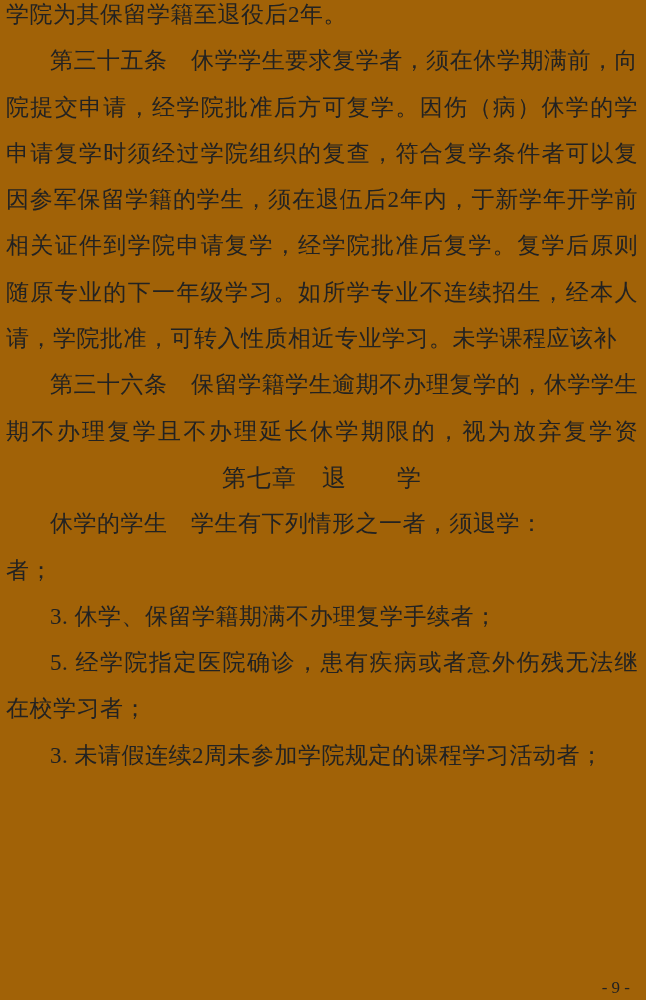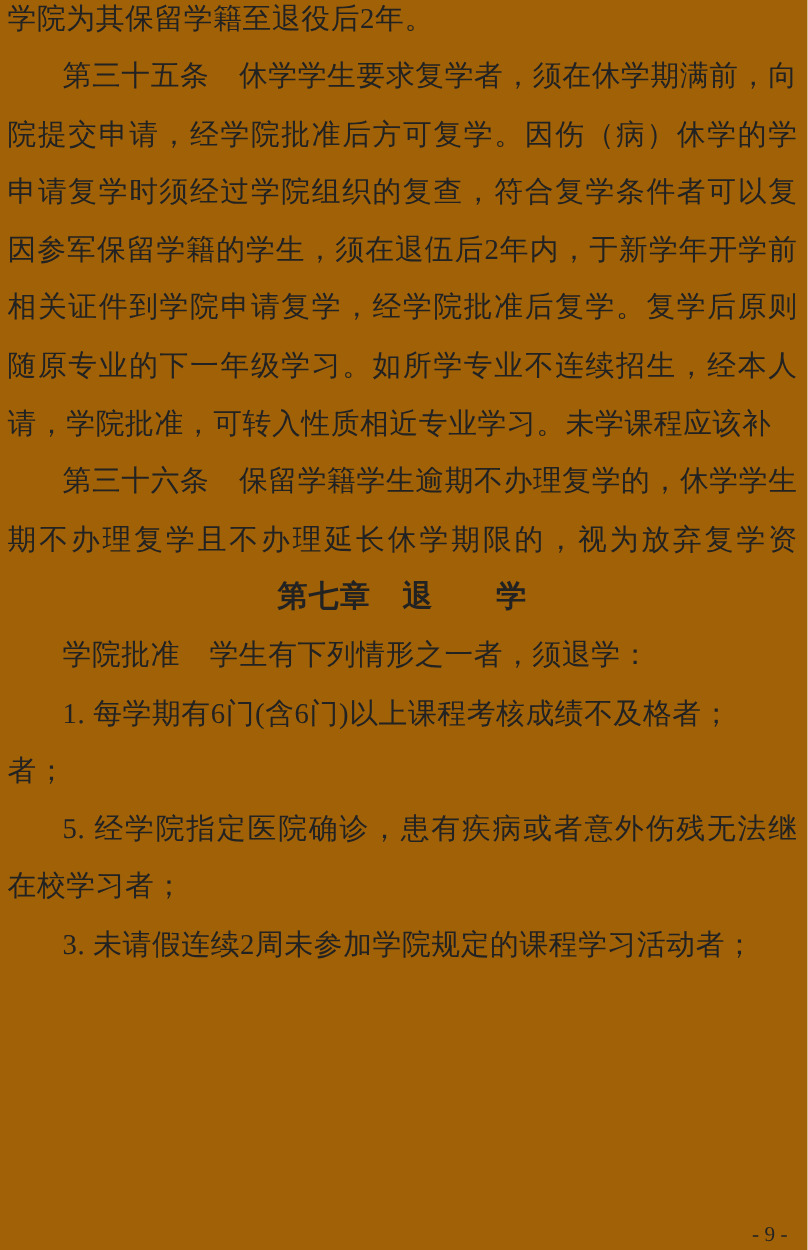--- a/index.html
+++ b/index.html
@@ -36,7 +36,7 @@
     text-align-last: justify;
   }
   .line.heading {
-    font-weight: bold;
+    font-weight: normal;
     text-align: center;
     font-size: 24px;
     text-indent: 0;

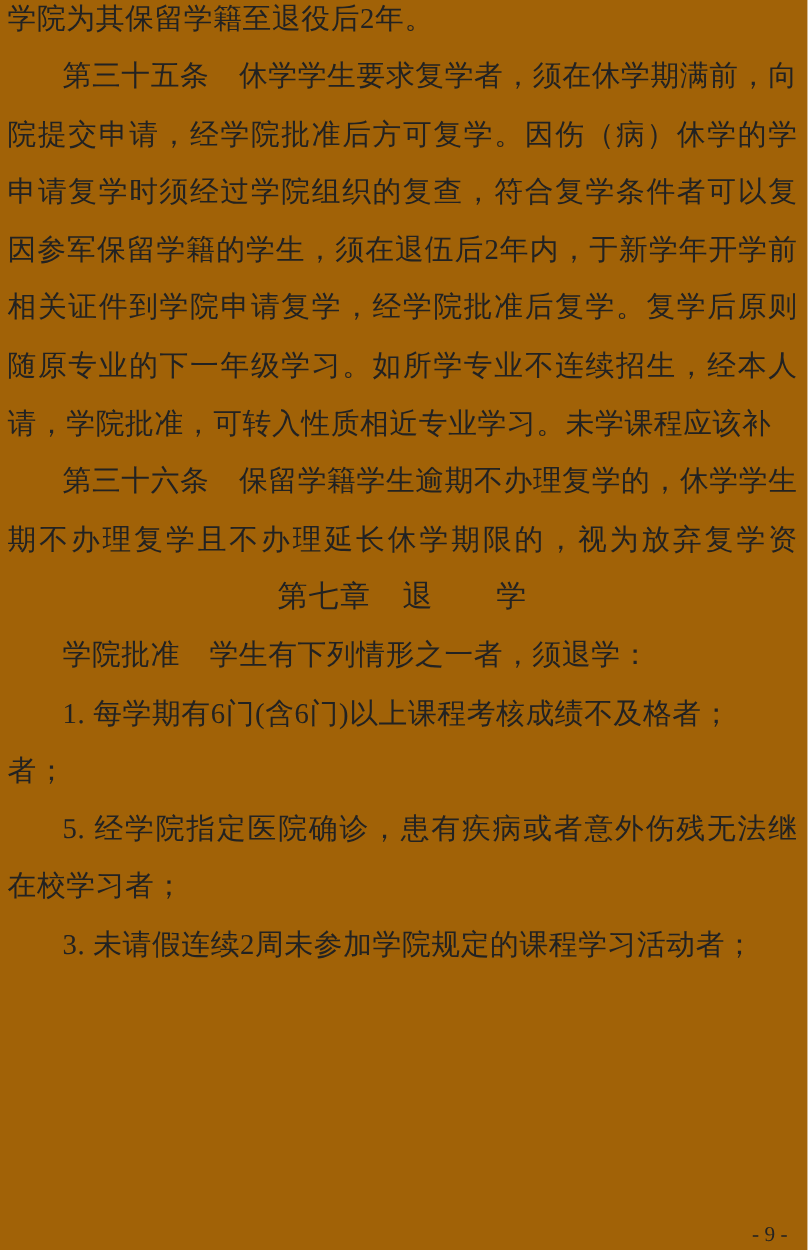--- a/index.html
+++ b/index.html
@@ -67,7 +67,7 @@
       <div class="line body indent fill">第三十六条　保留学籍学生逾期不办理复学的，休学学生逾</div>
       <div class="line body fill">期不办理复学且不办理延长休学期限的，视为放弃复学资格，</div>
       <div class="line heading">第七章　退　　学</div>
-      <div class="line body indent">学院批准　学生有下列情形之一者，须退学：</div>
+      <div class="line body indent">休学的学生　学生有下列情形之一者，须退学：</div>
       <div class="line body indent">1. 每学期有6门(含6门)以上课程考核成绩不及格者；</div>
       <div class="line body">者；</div>
       <div class="line body indent fill">5. 经学院指定医院确诊，患有疾病或者意外伤残无法继续</div>

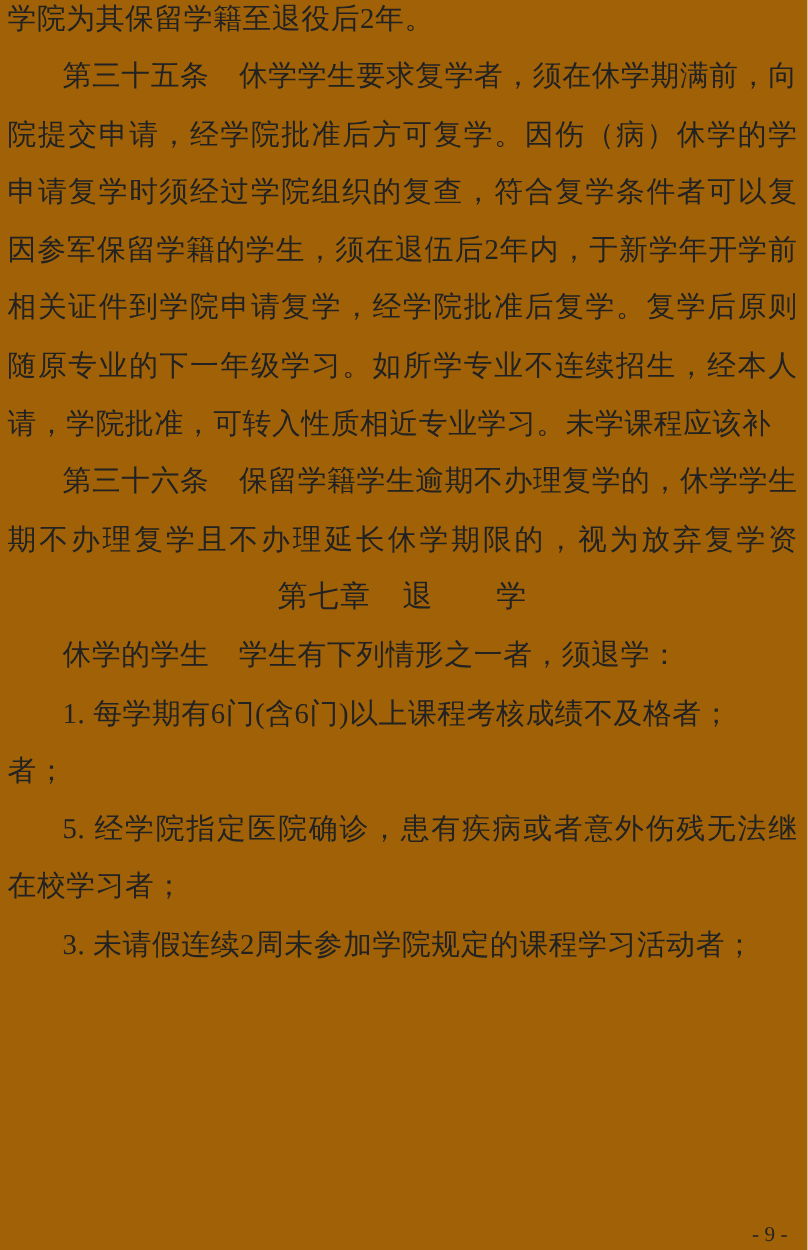--- a/index.html
+++ b/index.html
@@ -68,7 +68,6 @@
       <div class="line body fill">期不办理复学且不办理延长休学期限的，视为放弃复学资格，</div>
       <div class="line heading">第七章　退　　学</div>
       <div class="line body indent">休学的学生　学生有下列情形之一者，须退学：</div>
-      <div class="line body indent">1. 每学期有6门(含6门)以上课程考核成绩不及格者；</div>
       <div class="line body">者；</div>
       <div class="line body indent fill">5. 经学院指定医院确诊，患有疾病或者意外伤残无法继续</div>
       <div class="line body">在校学习者；</div>

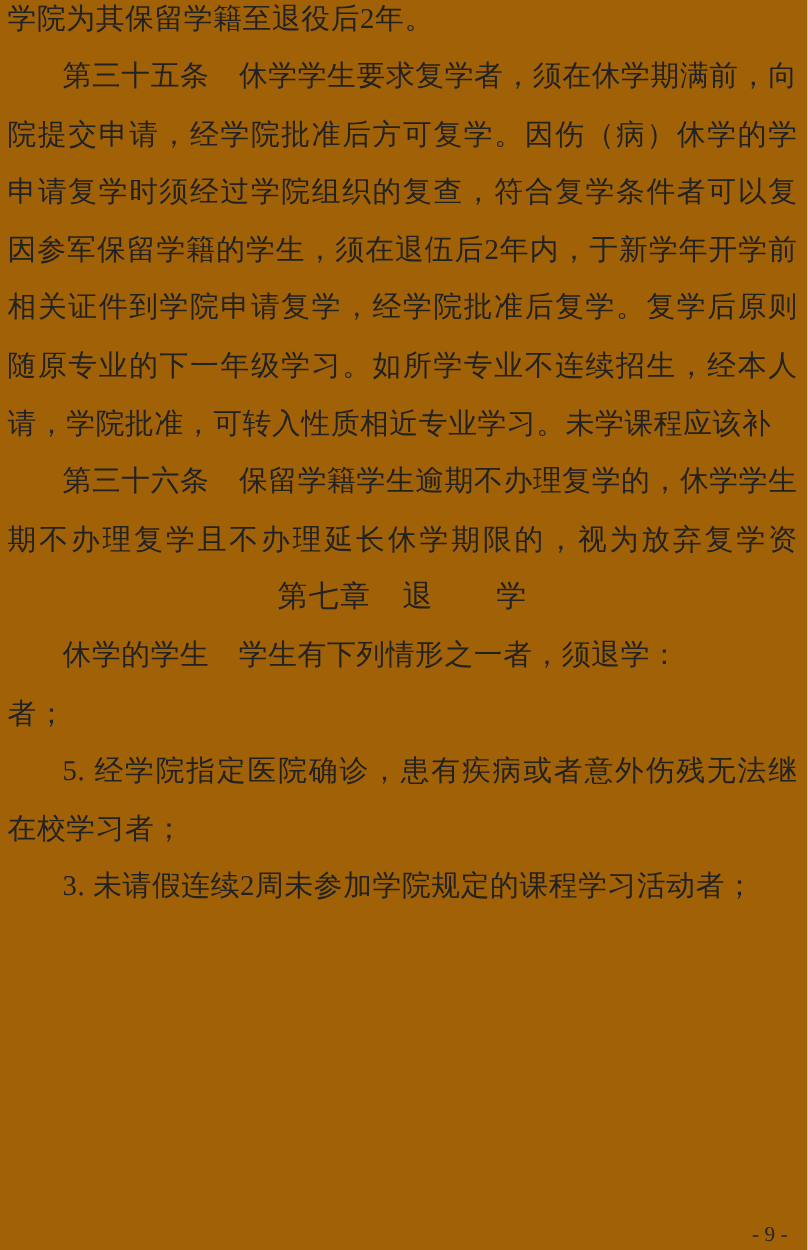--- a/index.html
+++ b/index.html
@@ -69,6 +69,7 @@
       <div class="line heading">第七章　退　　学</div>
       <div class="line body indent">休学的学生　学生有下列情形之一者，须退学：</div>
       <div class="line body">者；</div>
+      <div class="line body indent">3. 休学、保留学籍期满不办理复学手续者；</div>
       <div class="line body indent fill">5. 经学院指定医院确诊，患有疾病或者意外伤残无法继续</div>
       <div class="line body">在校学习者；</div>
       <div class="line body indent">3. 未请假连续2周未参加学院规定的课程学习活动者；</div>

